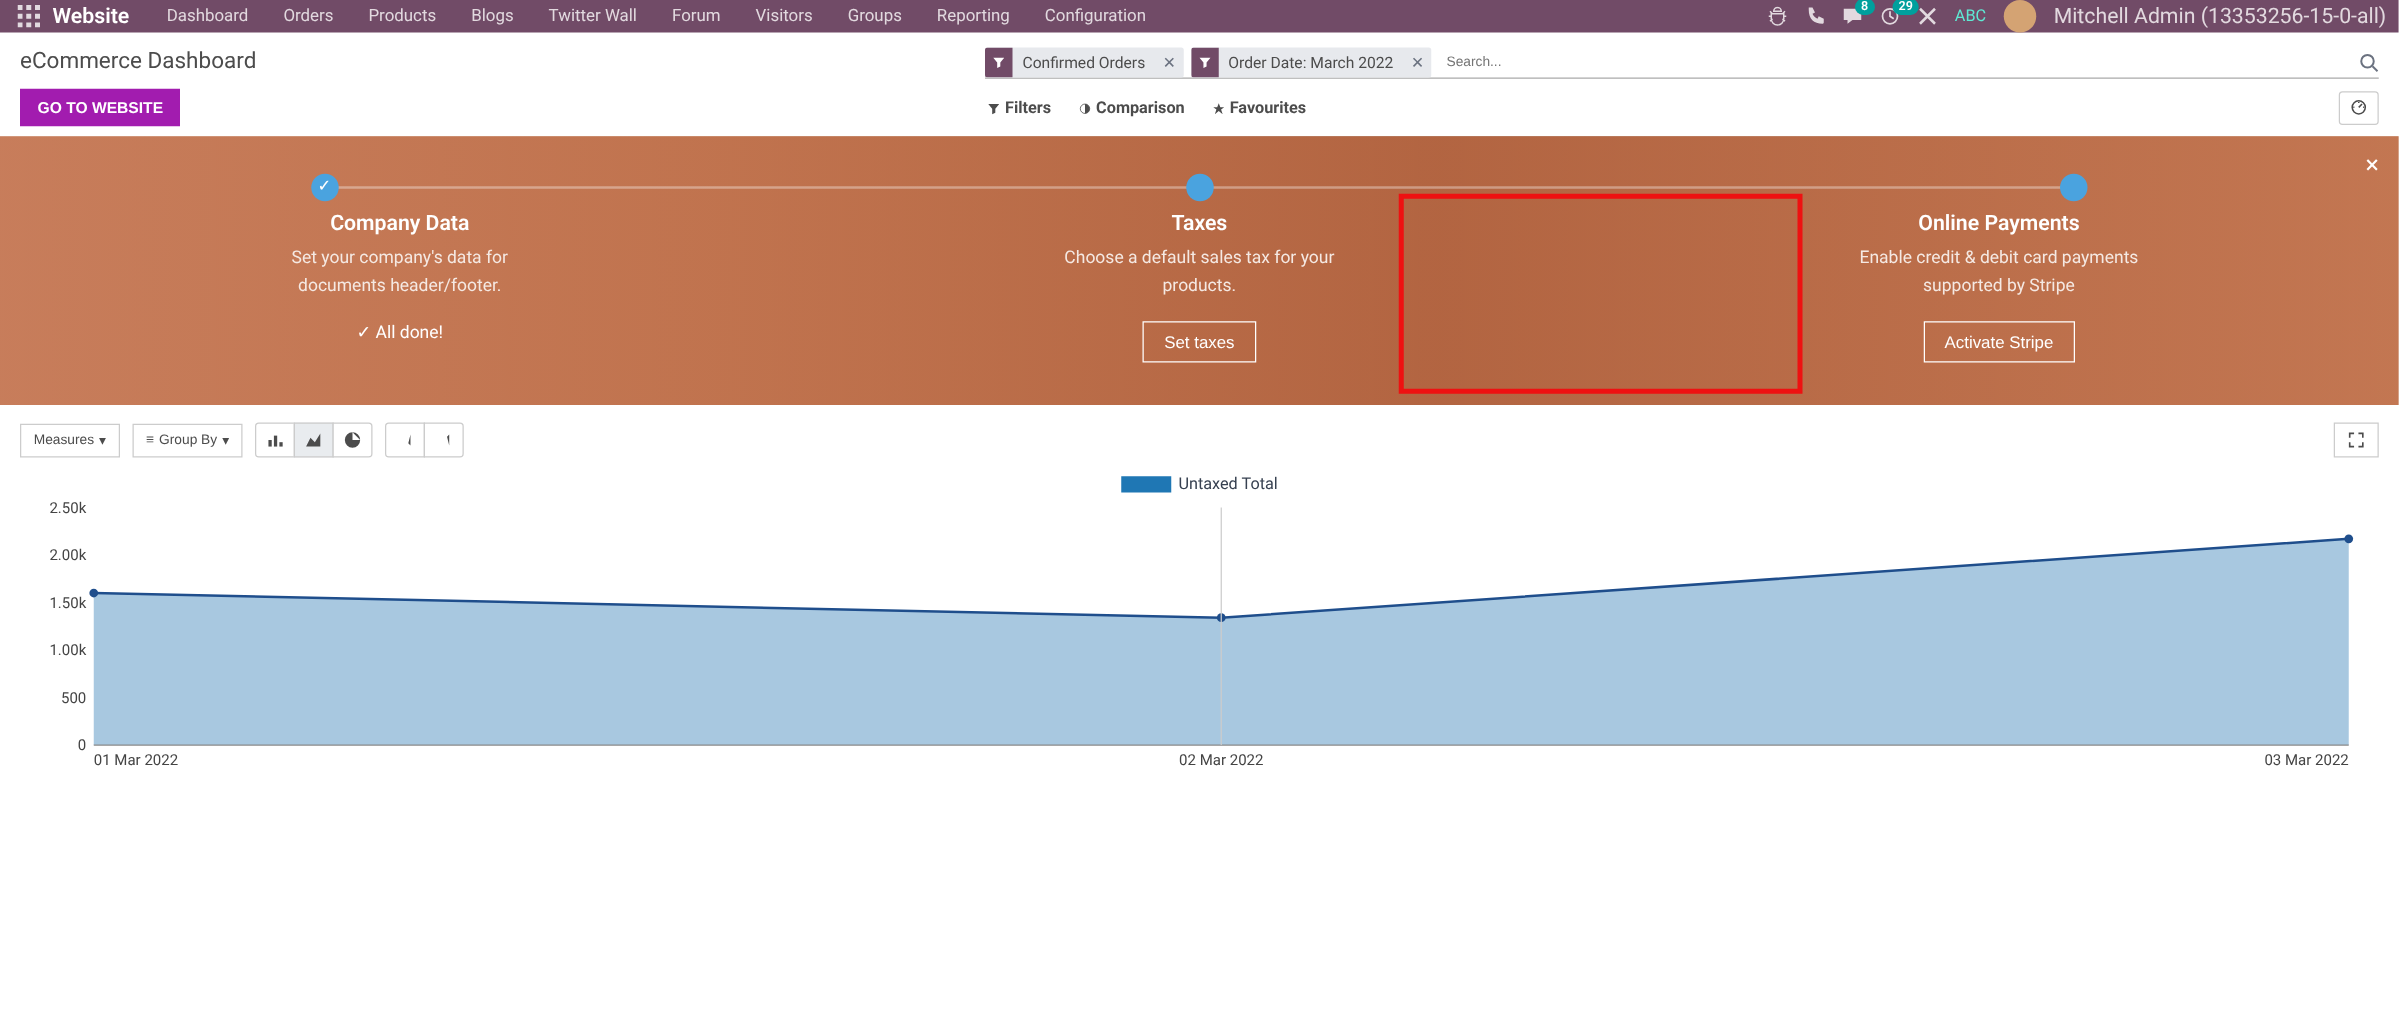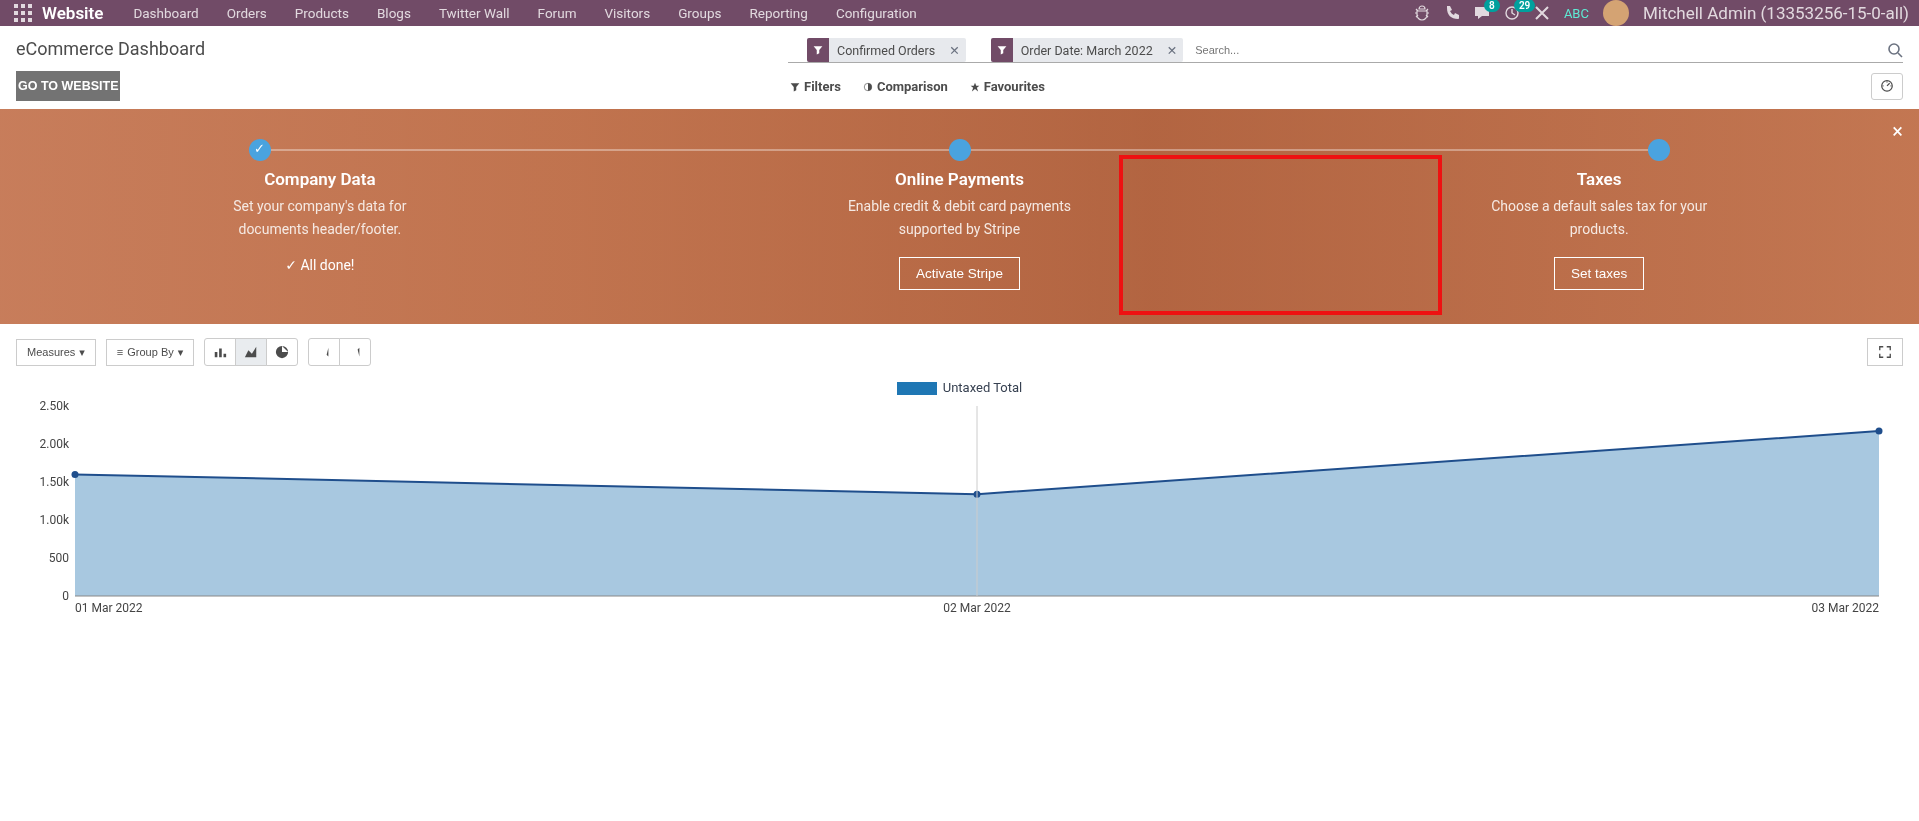--- a/index.html
+++ b/index.html
@@ -26,7 +26,7 @@
 .btn-primary { background: #737373; color: #fff; border: none; padding: 8px 2px; font-size: 12.5px; font-weight: 600; cursor: pointer; }
 .cp-right { flex: 1; }
 .search-row { display: flex; align-items: center; border-bottom: 1px solid #aaa; padding-bottom: 0px; gap: 6px; }
-.facet { background: #e7e9ed; border-radius: 2px; display: inline-flex; align-items: stretch; font-size: 12.5px; height: 24px; overflow:hidden;margin-left:19px;}
+.facet { background: #e7e9ed; border-radius: 2px; display: inline-flex; align-items: stretch; font-size: 12.5px; height: 24px; overflow:hidden;}
 .facet .ficon { background: #714B67; color: #fff; width: 22px; display:flex; align-items:center; justify-content:center; }
 .facet .ftext { padding: 0 8px; display:flex; align-items:center; color:#4c4c4c; }
 .facet .fx { padding: 0 6px; display:flex; align-items:center; cursor:pointer; color:#6b7280; }

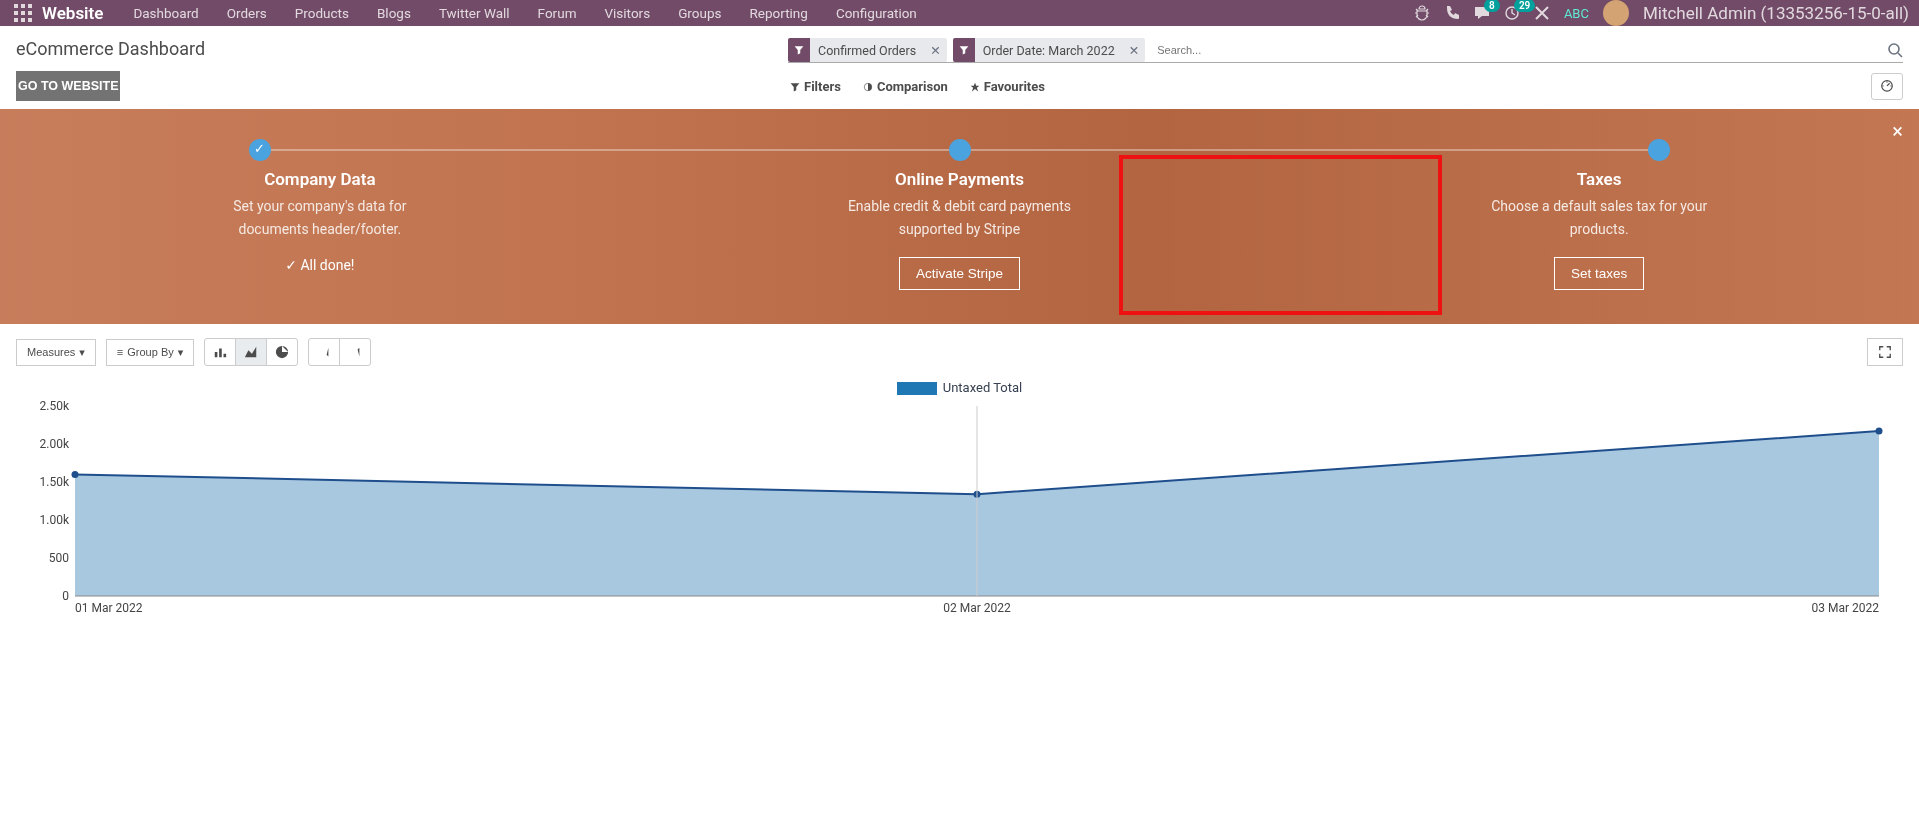--- a/index.html
+++ b/index.html
@@ -23,7 +23,7 @@
 .cp { padding: 12px 16px 8px; display: flex; flex-wrap: wrap; align-items: flex-start; gap: 12px; }
 .cp-left { flex: 0 0 760px; }
 .cp-left h1 { font-size: 18px; font-weight: 400; color: #4c4c4c; margin-bottom: 12px; }
-.btn-primary { background: #737373; color: #fff; border: none; padding: 8px 2px; font-size: 12.5px; font-weight: 600; cursor: pointer; }
+.btn-primary { background: #a21caf; color: #fff; border: none; padding: 8px 14px; font-size: 12.5px; font-weight: 600; cursor: pointer; }
 .cp-right { flex: 1; }
 .search-row { display: flex; align-items: center; border-bottom: 1px solid #aaa; padding-bottom: 0px; gap: 6px; }
 .facet { background: #e7e9ed; border-radius: 2px; display: inline-flex; align-items: stretch; font-size: 12.5px; height: 24px; overflow:hidden;}

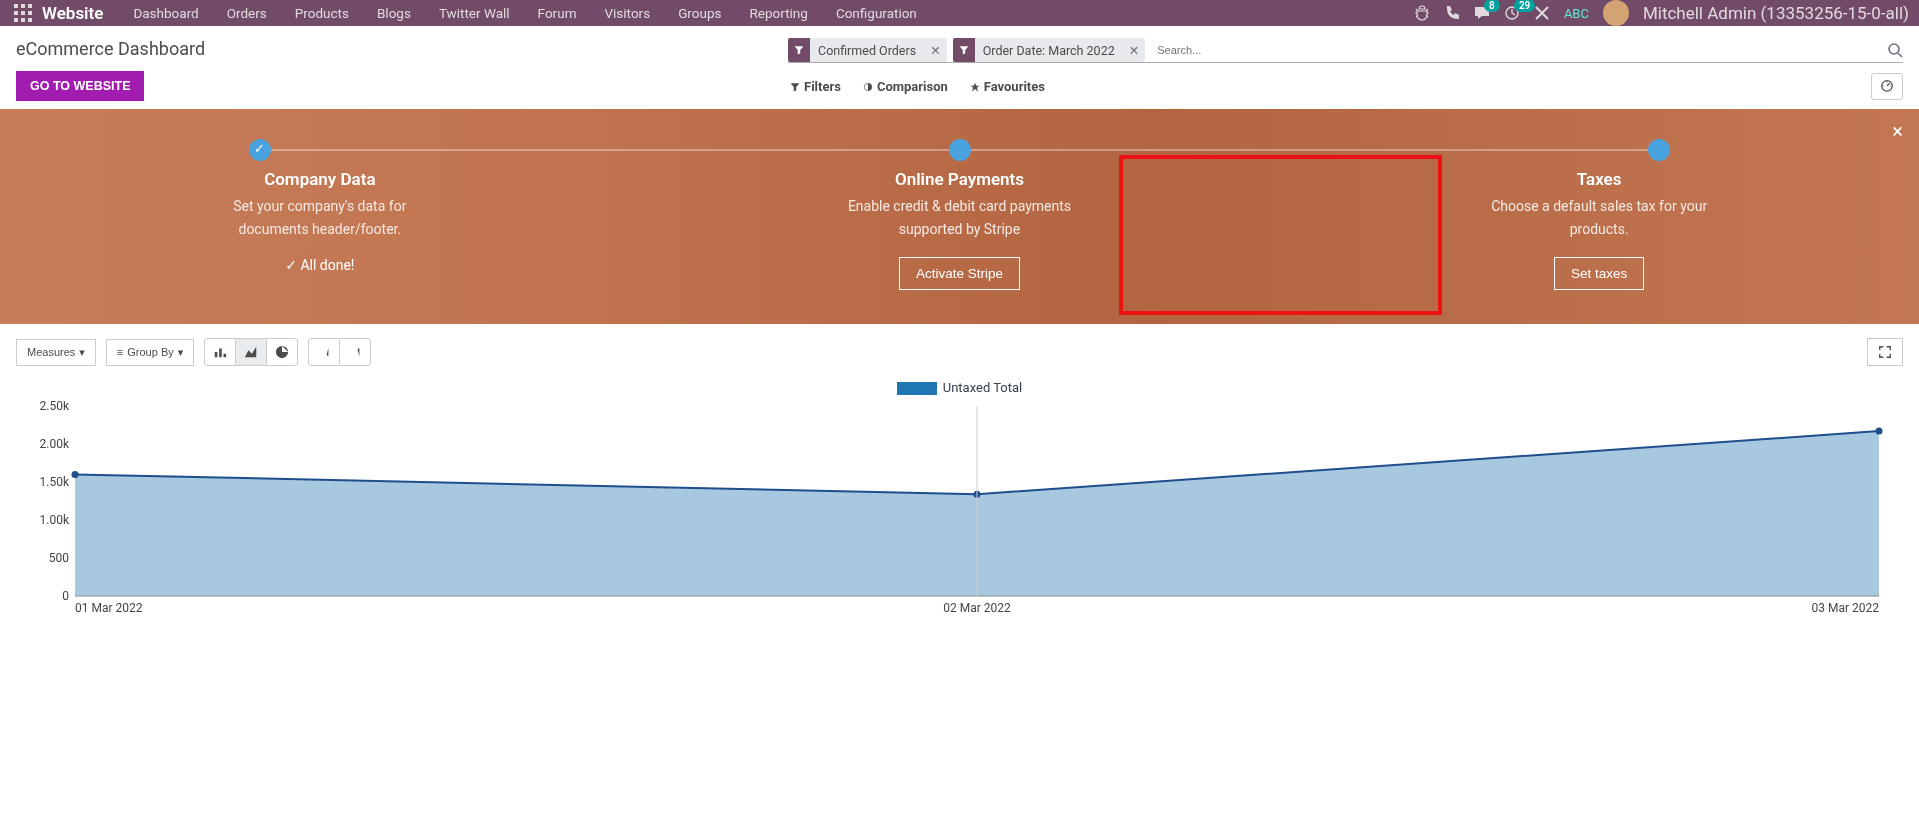--- a/index.html
+++ b/index.html
@@ -215,16 +215,16 @@
       <div class="done-txt">✓ <span>All done!</span></div>
     </div>
     <div class="step">
+      <h3>Taxes</h3>
+      <p>Choose a default sales tax for your</p>
+      <p>products.</p>
+      <button class="btn-outline">Set taxes</button>
+    </div>
+    <div class="step">
       <h3>Online Payments</h3>
       <p>Enable credit &amp; debit card payments</p>
       <p>supported by Stripe</p>
       <button class="btn-outline">Activate Stripe</button>
-    </div>
-    <div class="step">
-      <h3>Taxes</h3>
-      <p>Choose a default sales tax for your</p>
-      <p>products.</p>
-      <button class="btn-outline">Set taxes</button>
     </div>
   </div>
   <div class="redbox" style="left:1119px; top:46px; width:323px; height:160px;"></div>

